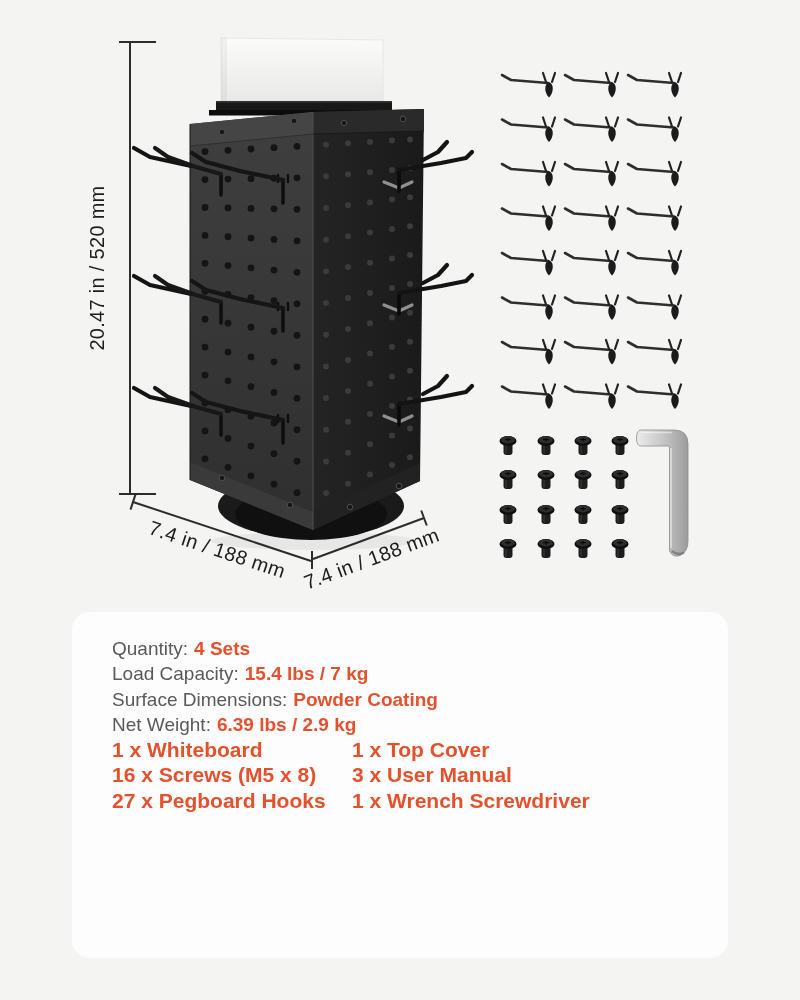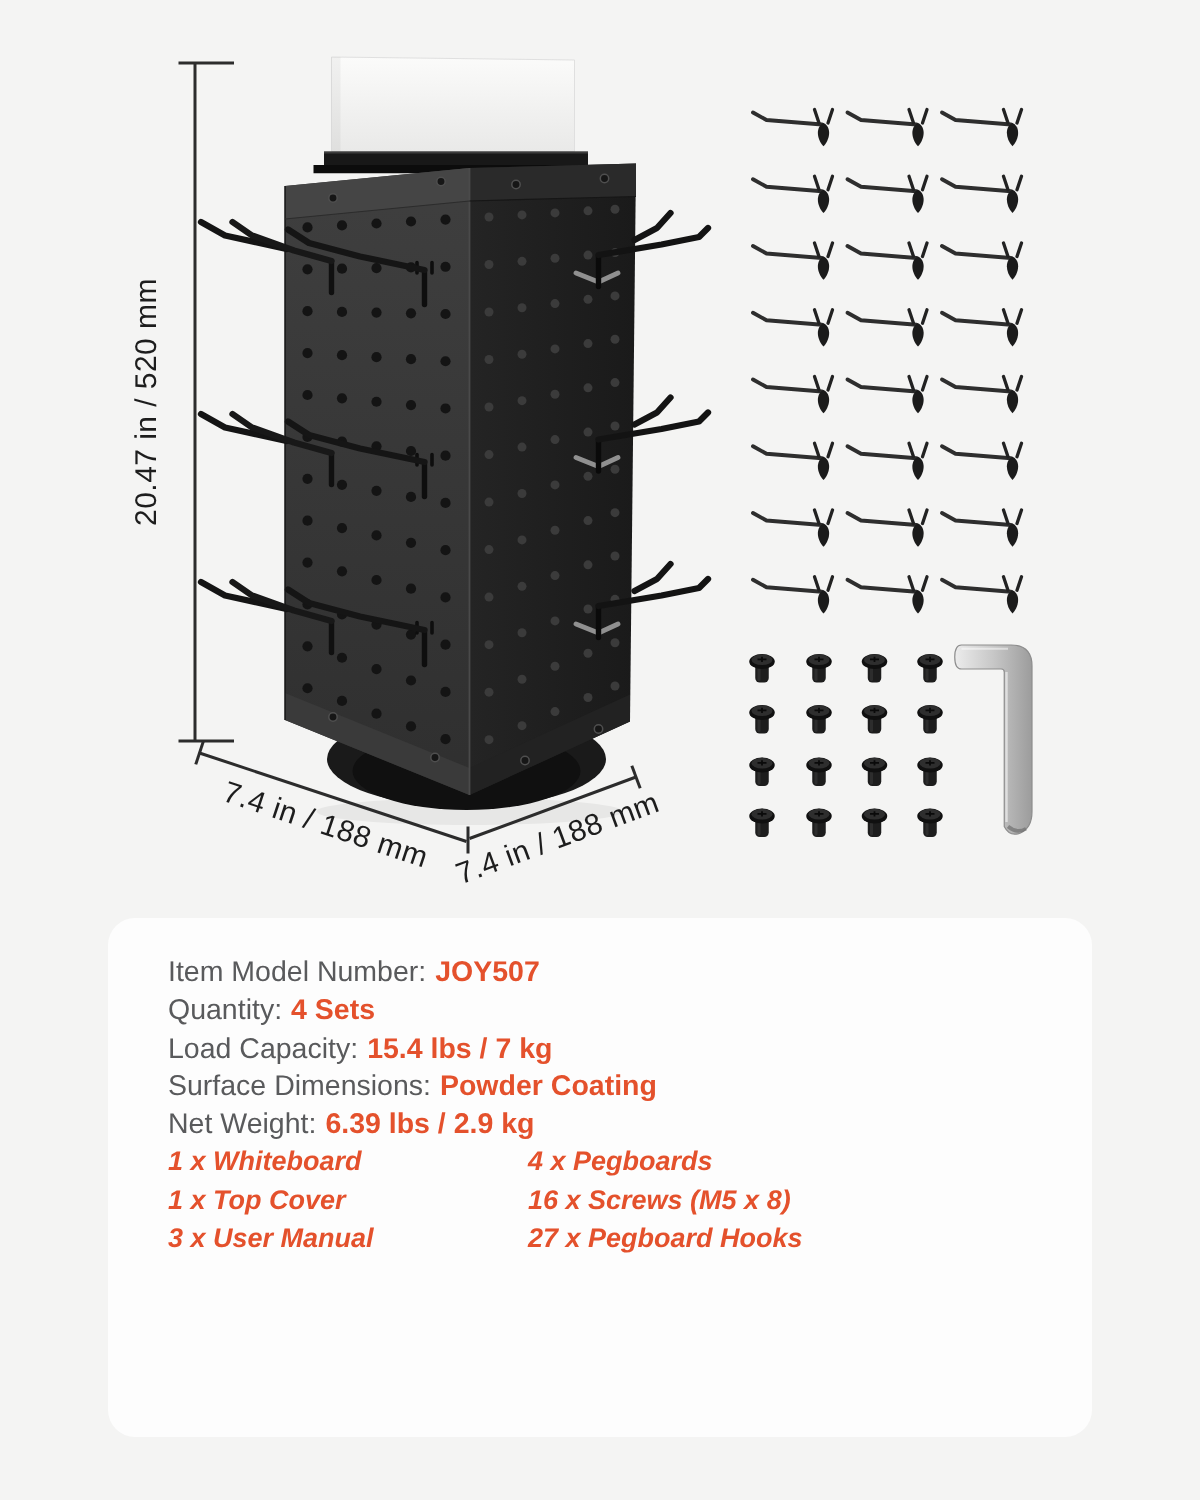--- a/index.html
+++ b/index.html
@@ -337,7 +337,6 @@
   </svg>
 
   <div class="spec-panel">
-    <div class="spec-row"><span>Item Model Number:</span><span class="val">JOY507</span></div>
     <div class="spec-row"><span>Quantity:</span><span class="val">4 Sets</span></div>
     <div class="spec-row"><span>Load Capacity:</span><span class="val">15.4 lbs / 7 kg</span></div>
     <div class="spec-row"><span>Surface Dimensions:</span><span class="val">Powder Coating</span></div>

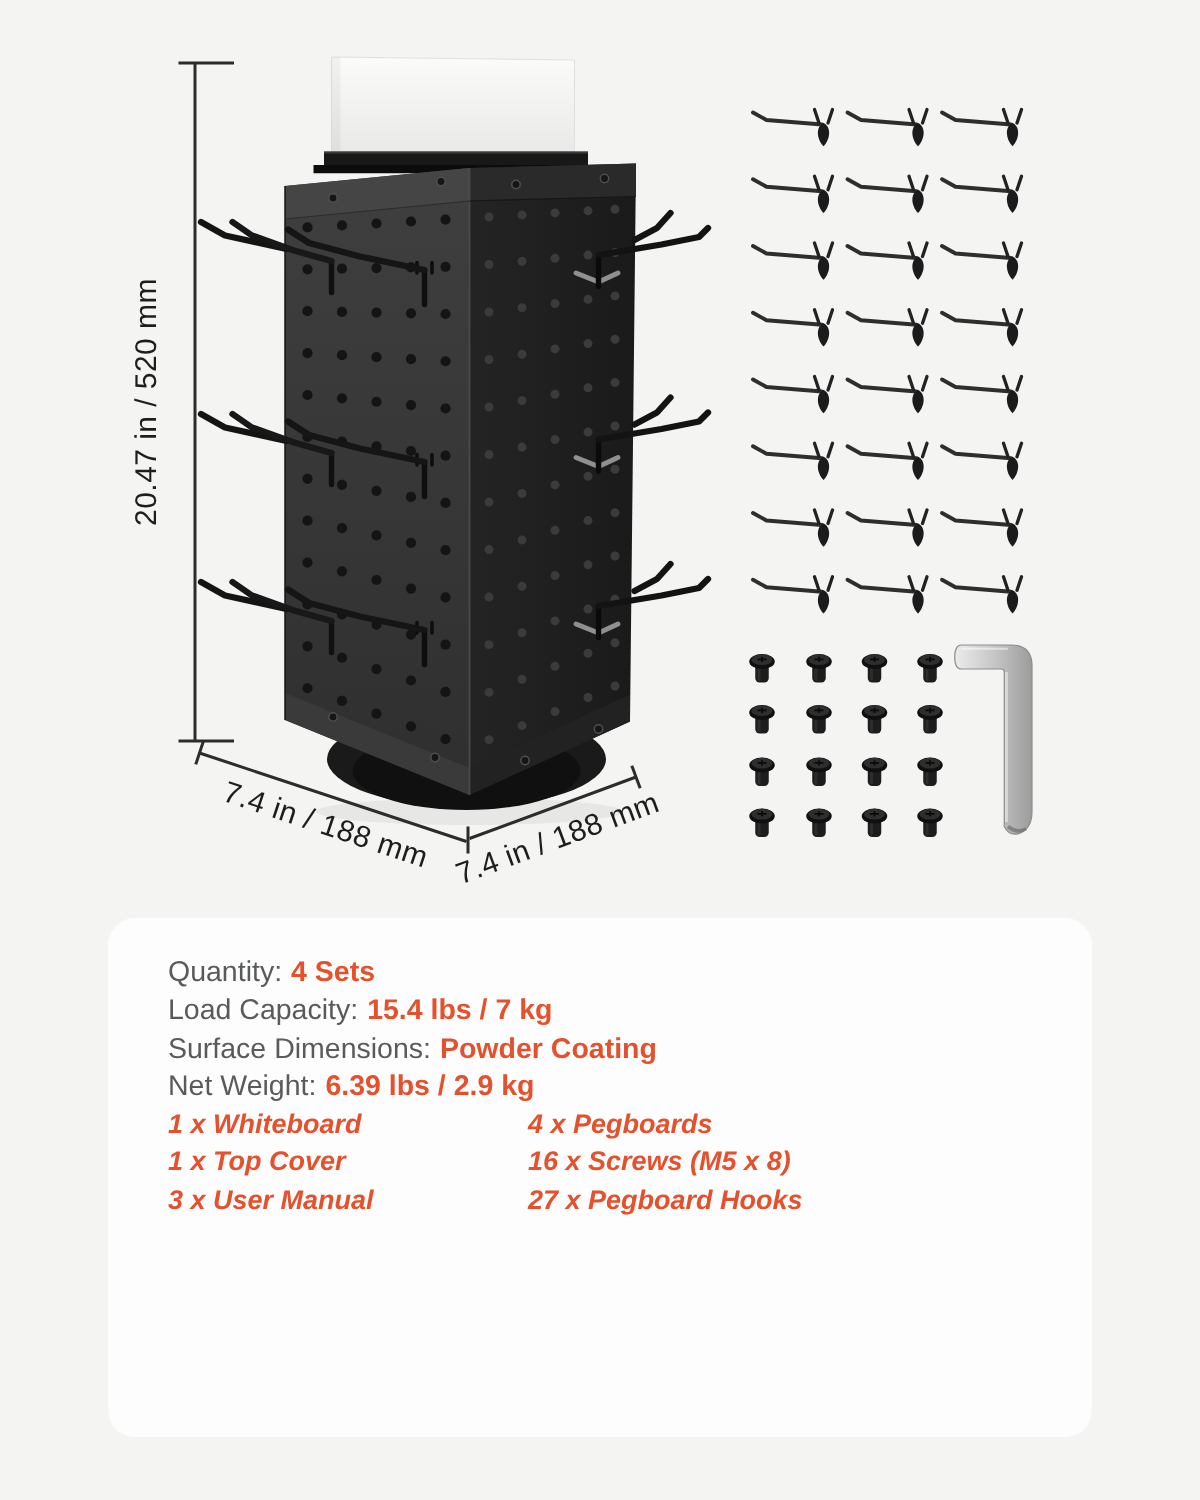--- a/index.html
+++ b/index.html
@@ -16,7 +16,7 @@
   .spec-row{font-size:19px;line-height:25.3px;white-space:nowrap;color:var(--label);}
   .spec-row .val{color:var(--accent);font-weight:bold;margin-left:6px;}
   .acc-grid{display:grid;grid-template-columns:240px auto;}
-  .acc-item{font-size:18px;line-height:25.3px;color:var(--accent);font-weight:bold;white-space:nowrap;font-style:italic;}
+  .acc-item{font-size:21px;line-height:25.3px;color:var(--accent);font-weight:bold;white-space:nowrap;}
 </style>
 </head>
 <body>

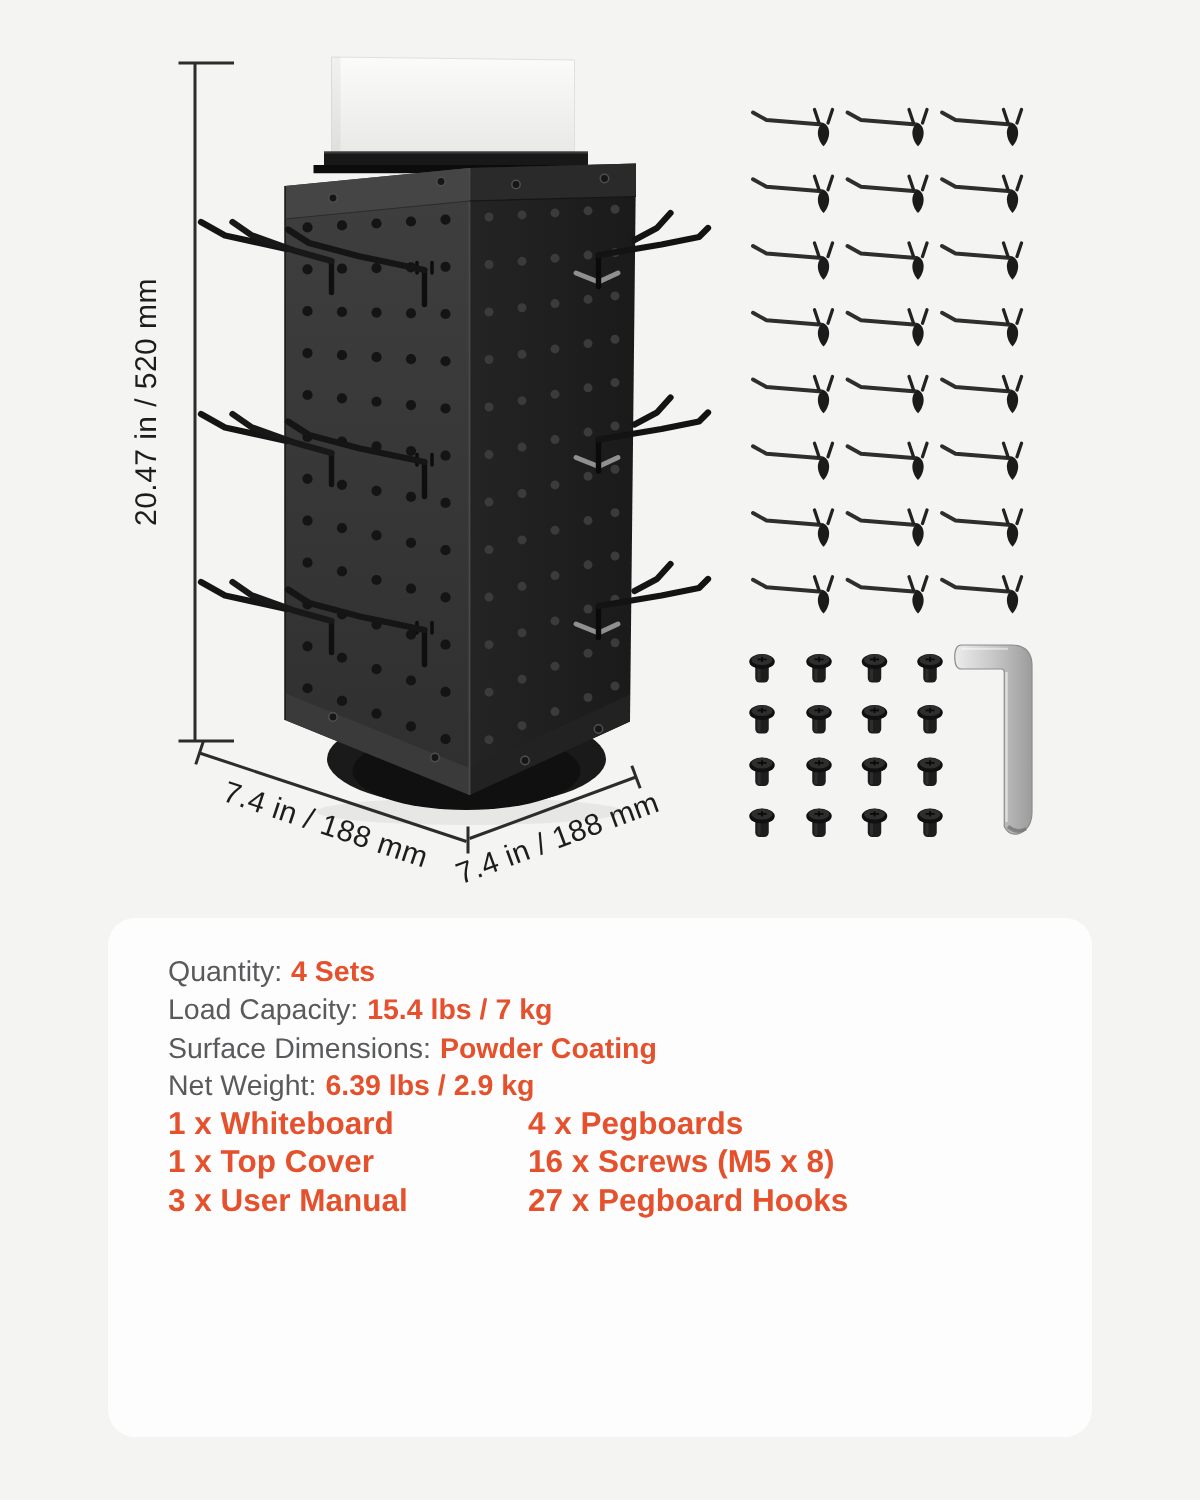--- a/index.html
+++ b/index.html
@@ -343,7 +343,6 @@
     <div class="spec-row"><span>Net Weight:</span><span class="val">6.39 lbs / 2.9 kg</span></div>
     <div class="acc-grid">
       <div class="acc-item">1 x Whiteboard</div>
-      <div class="acc-item">4 x Pegboards</div>
       <div class="acc-item">1 x Top Cover</div>
       <div class="acc-item">16 x Screws (M5 x 8)</div>
       <div class="acc-item">3 x User Manual</div>

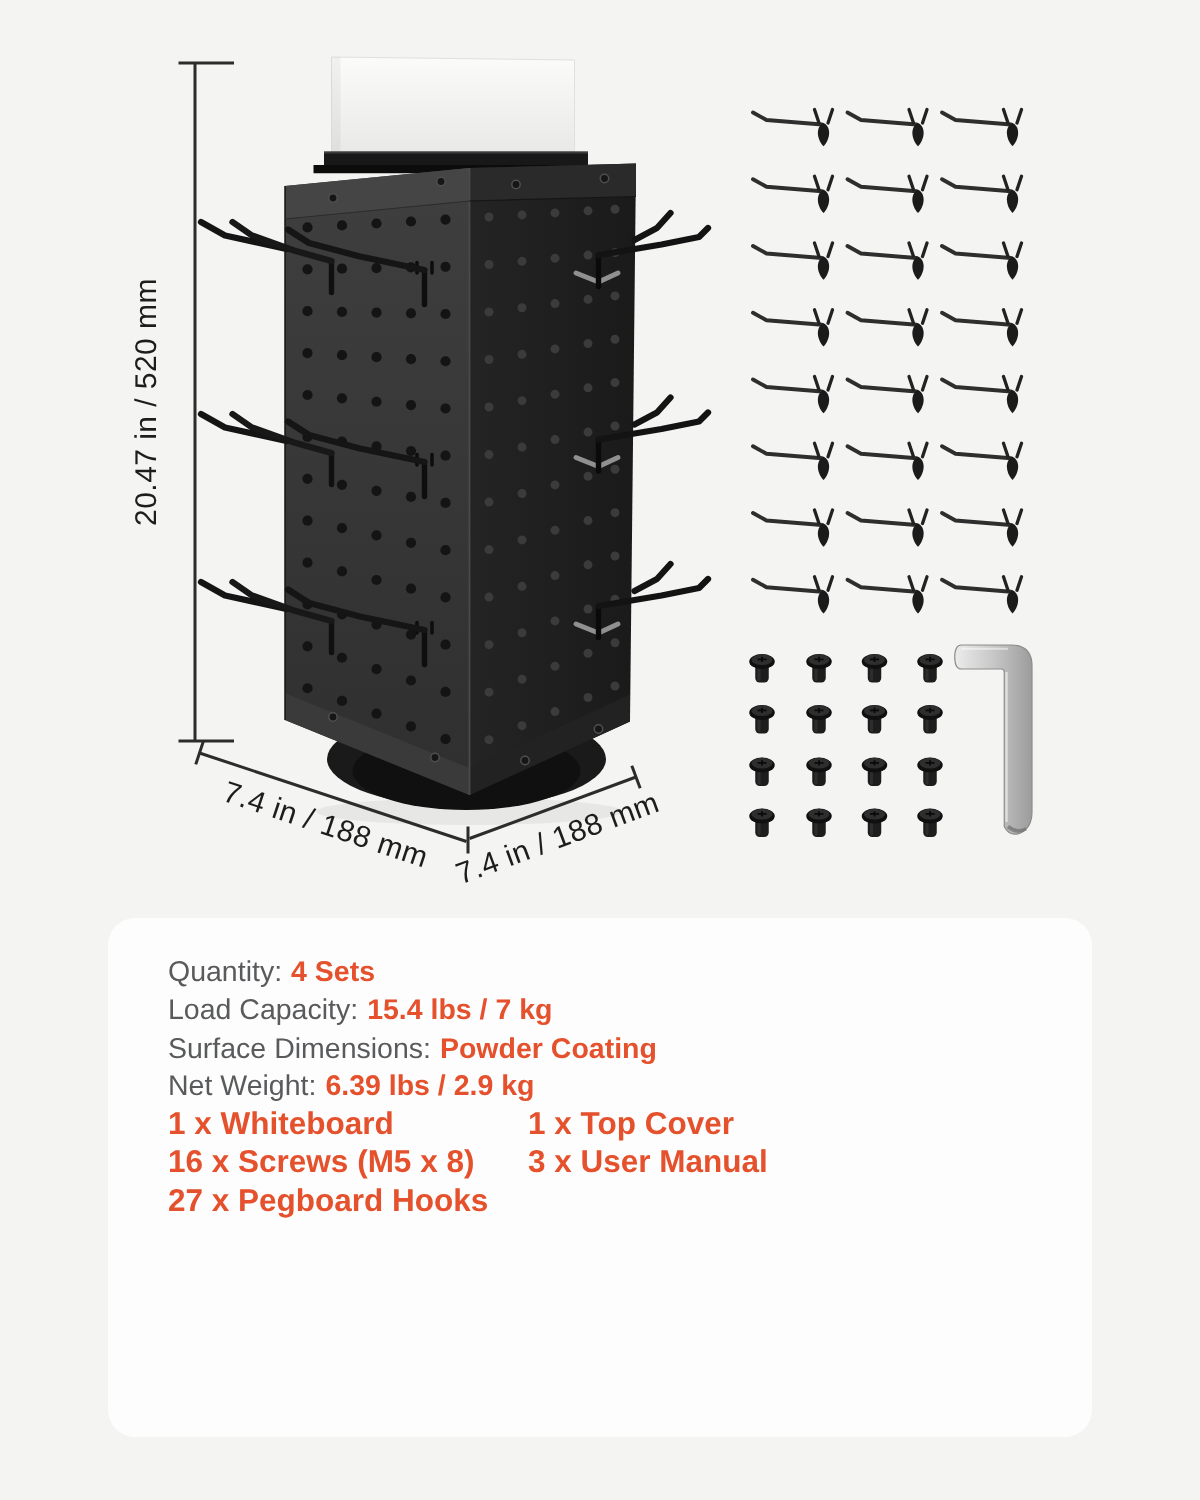--- a/index.html
+++ b/index.html
@@ -347,6 +347,7 @@
       <div class="acc-item">16 x Screws (M5 x 8)</div>
       <div class="acc-item">3 x User Manual</div>
       <div class="acc-item">27 x Pegboard Hooks</div>
+      <div class="acc-item">1 x Wrench Screwdriver</div>
     </div>
   </div>
 </div>

